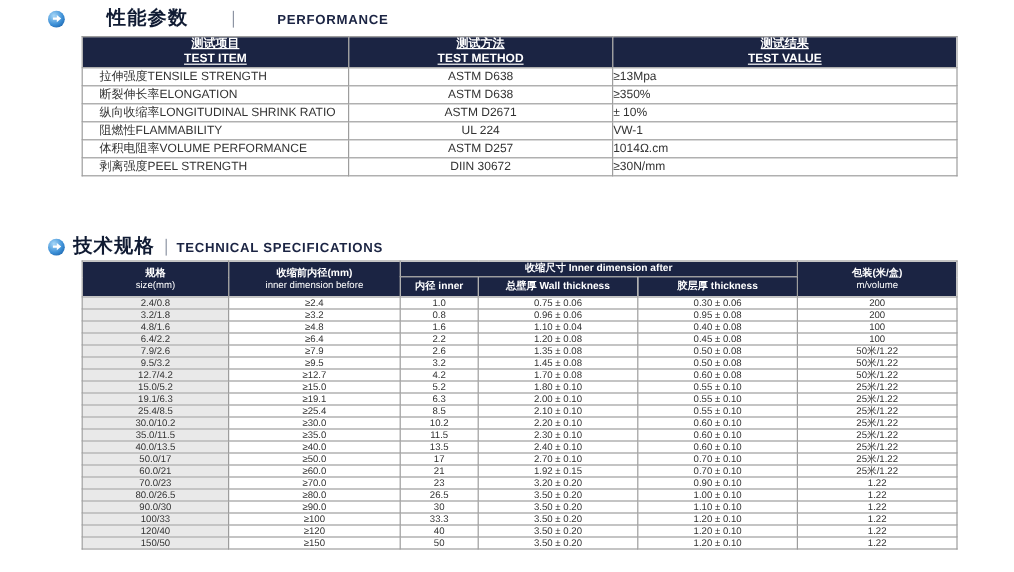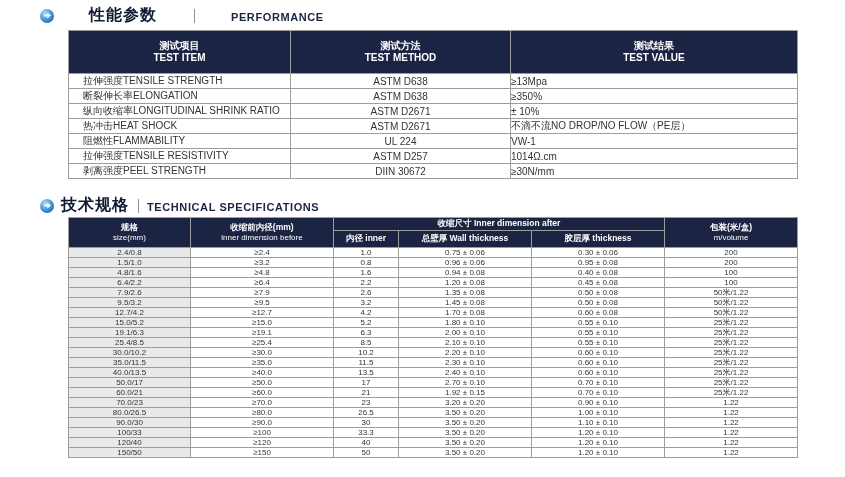--- a/index.html
+++ b/index.html
@@ -28,7 +28,7 @@
 
   
   .t1 { top:30px; width:729px; }
-  .t1 th { height:43px; font-size:10px; }
+  .t1 th { height:26px; font-size:10px;text-decoration:underline; }
   .t1 td { height:13px; font-size:10px; text-align:center; }
   .t1 td:first-child { text-align:left; padding-left:14px; }
   .t1 td:nth-child(3) { text-align:left; }

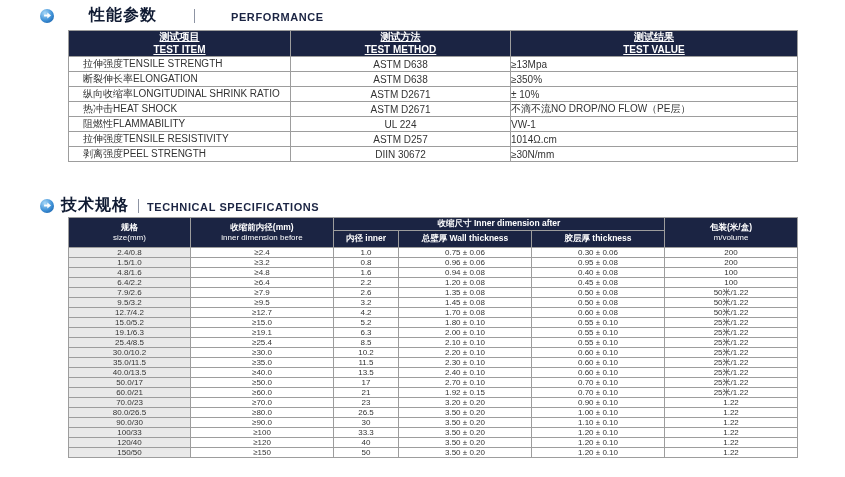--- a/index.html
+++ b/index.html
@@ -95,11 +95,6 @@
           <td>纵向收缩率LONGITUDINAL SHRINK RATIO</td>
           <td>ASTM D2671</td>
           <td>± 10%</td>
-        </tr>
-        <tr>
-          <td>热冲击HEAT SHOCK</td>
-          <td>ASTM D2671</td>
-          <td>不滴不流NO DROP/NO FLOW（PE层）</td>
         </tr>
         <tr>
           <td>阻燃性FLAMMABILITY</td>

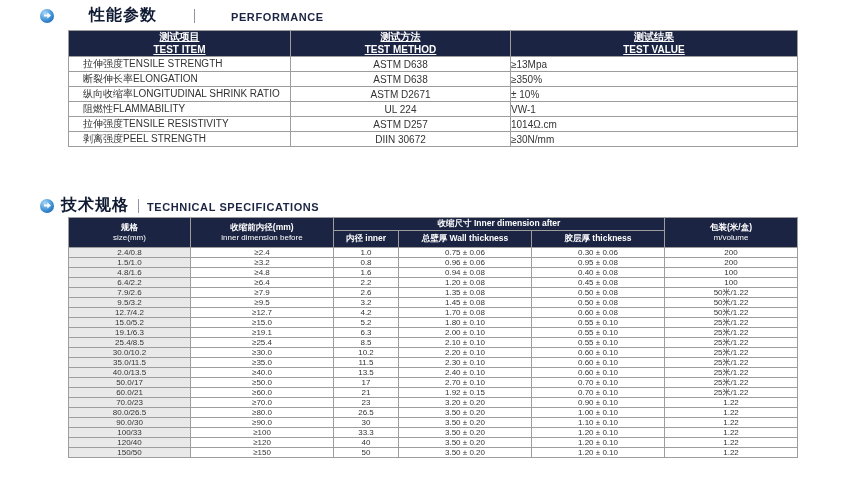--- a/index.html
+++ b/index.html
@@ -102,7 +102,7 @@
           <td>VW-1</td>
         </tr>
         <tr>
-          <td>拉伸强度TENSILE RESISTIVITY</td>
+          <td>体积电阻率VOLUME PERFORMANCE</td>
           <td>ASTM D257</td>
           <td>1014Ω.cm</td>
         </tr>

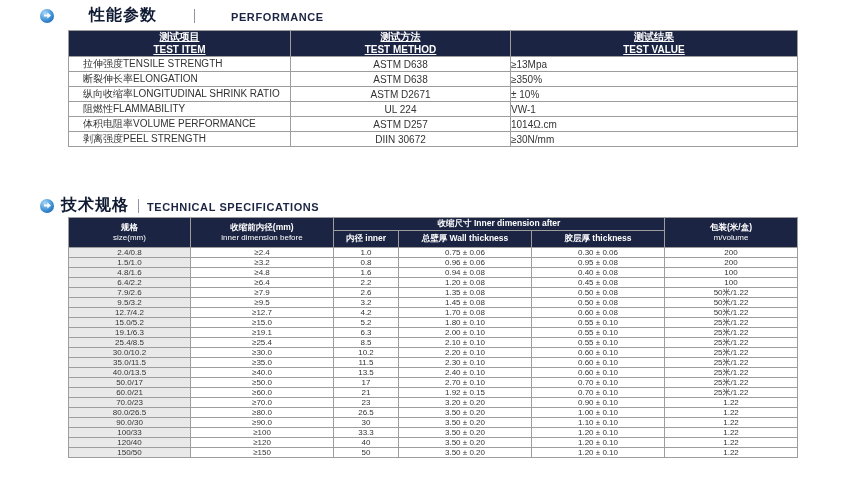--- a/index.html
+++ b/index.html
@@ -166,7 +166,7 @@
           <td>200</td>
         </tr>
         <tr>
-          <td>1.5/1.0</td>
+          <td>3.2/1.8</td>
           <td>≥3.2</td>
           <td>0.8</td>
           <td>0.96 ± 0.06</td>

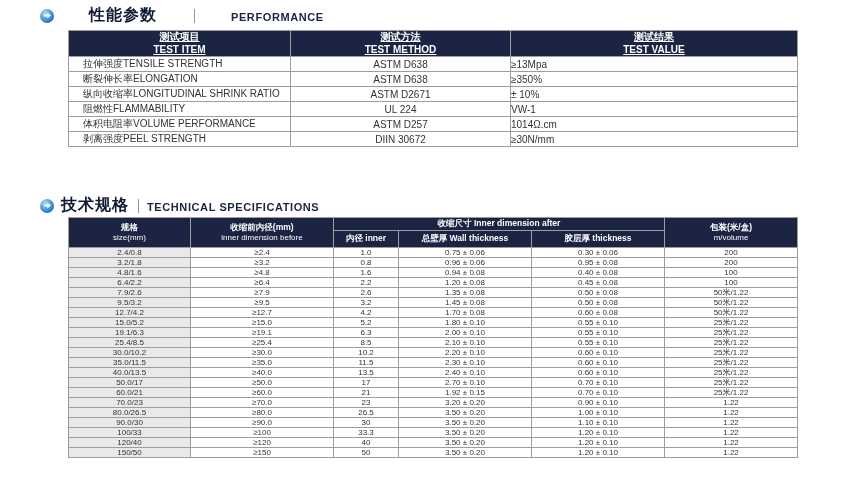--- a/index.html
+++ b/index.html
@@ -177,7 +177,7 @@
           <td>4.8/1.6</td>
           <td>≥4.8</td>
           <td>1.6</td>
-          <td>0.94 ± 0.08</td>
+          <td>1.10 ± 0.04</td>
           <td>0.40 ± 0.08</td>
           <td>100</td>
         </tr>

